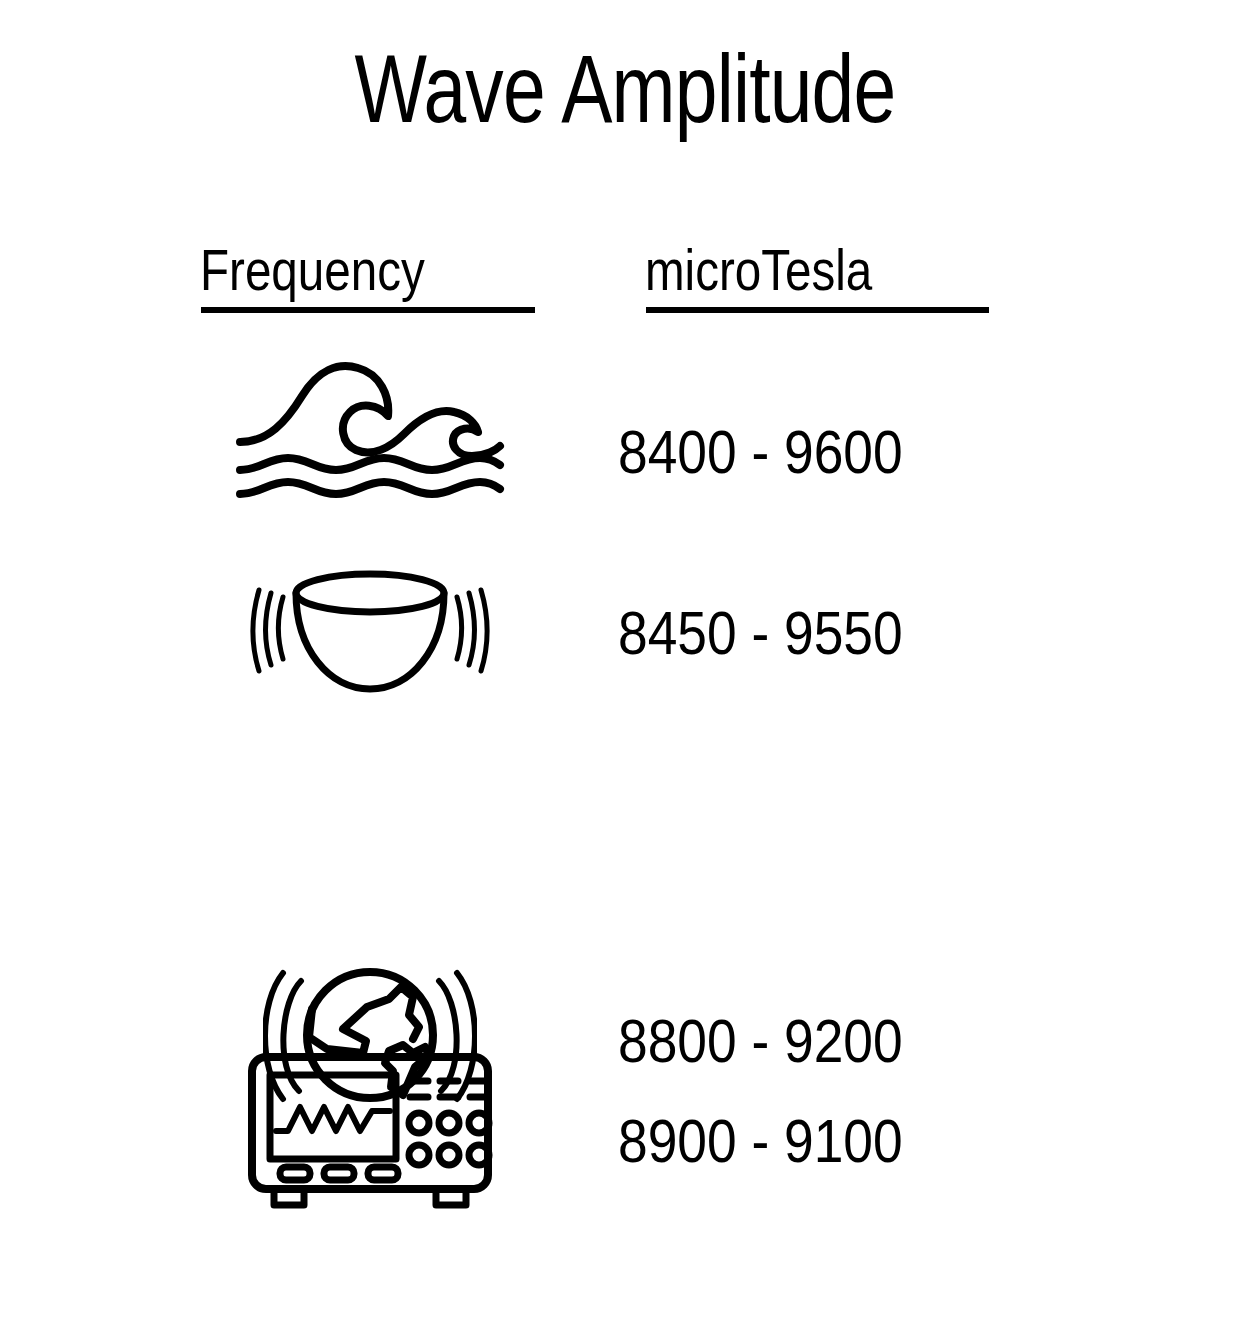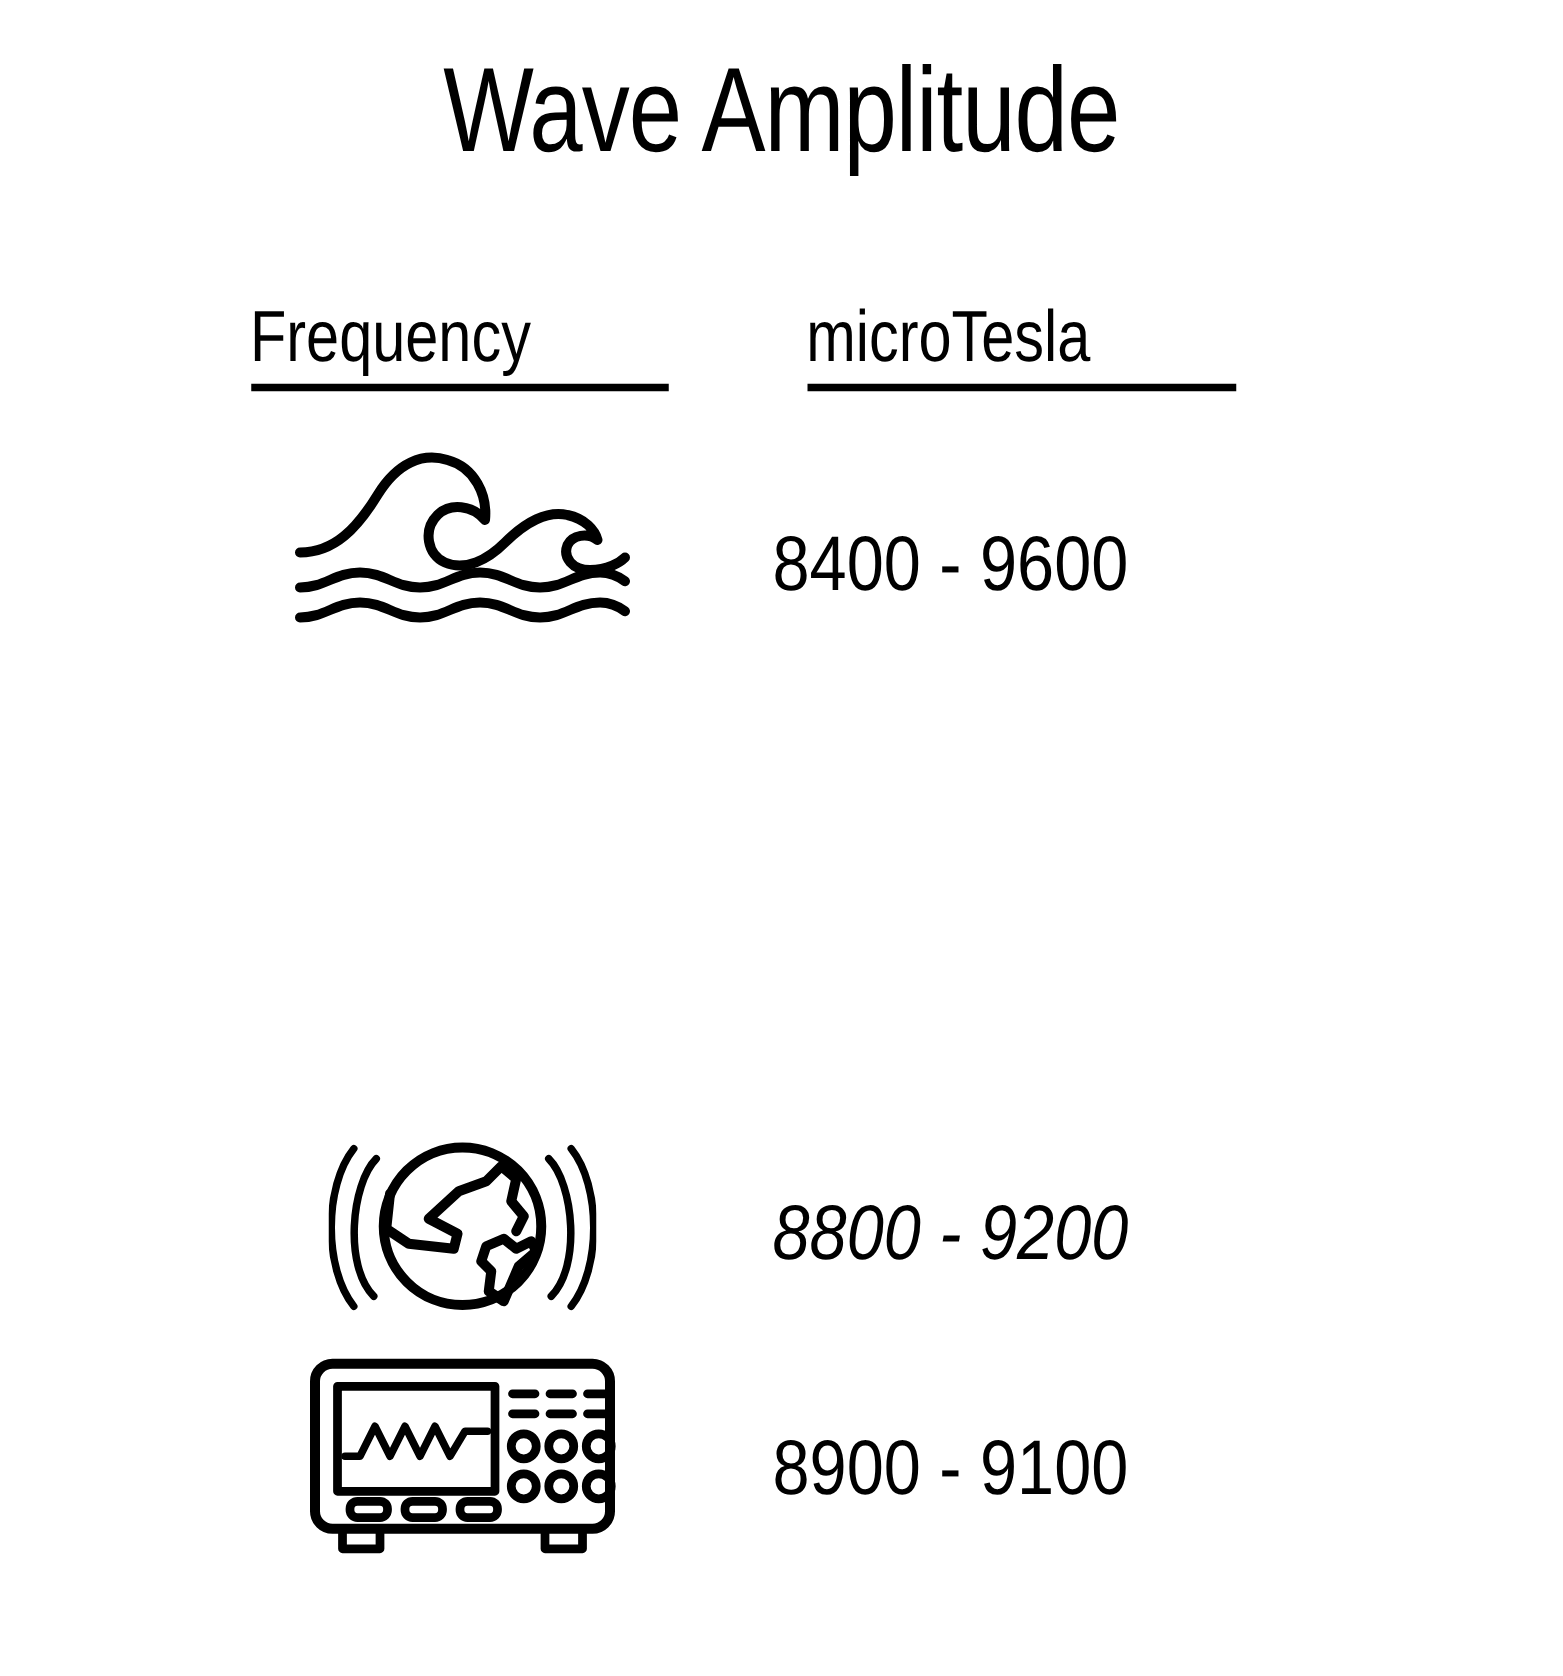--- a/index.html
+++ b/index.html
@@ -149,6 +149,27 @@
     <div class="value-cell">8400 - 9600</div>
   </div>
 
+  <div class="row row-1">
+    <div class="icon-cell">
+      <span>
+        <svg width="246" height="130" viewBox="0 0 246 130" fill="none" stroke="#000" stroke-width="7" stroke-linecap="round" stroke-linejoin="round">
+
+          <path d="M49 28 C 49 84 82 124 123 124 C 164 124 197 84 197 28"></path>
+
+          <ellipse cx="123" cy="28" rx="74" ry="19"></ellipse>
+
+          <path d="M36 32 C 30 52 30 74 36 94" stroke-width="5"></path>
+          <path d="M24 28 C 17 52 17 78 24 100" stroke-width="5"></path>
+          <path d="M12 25 C 4 52 4 80 12 106" stroke-width="5"></path>
+
+          <path d="M210 32 C 216 52 216 74 210 94" stroke-width="5"></path>
+          <path d="M222 28 C 229 52 229 78 222 100" stroke-width="5"></path>
+          <path d="M234 25 C 242 52 242 80 234 106" stroke-width="5"></path>
+        </svg>
+      </span>
+    </div>
+    <div class="value-cell">8450 - 9550</div>
+  </div>
 
 
   <div class="row row-3">

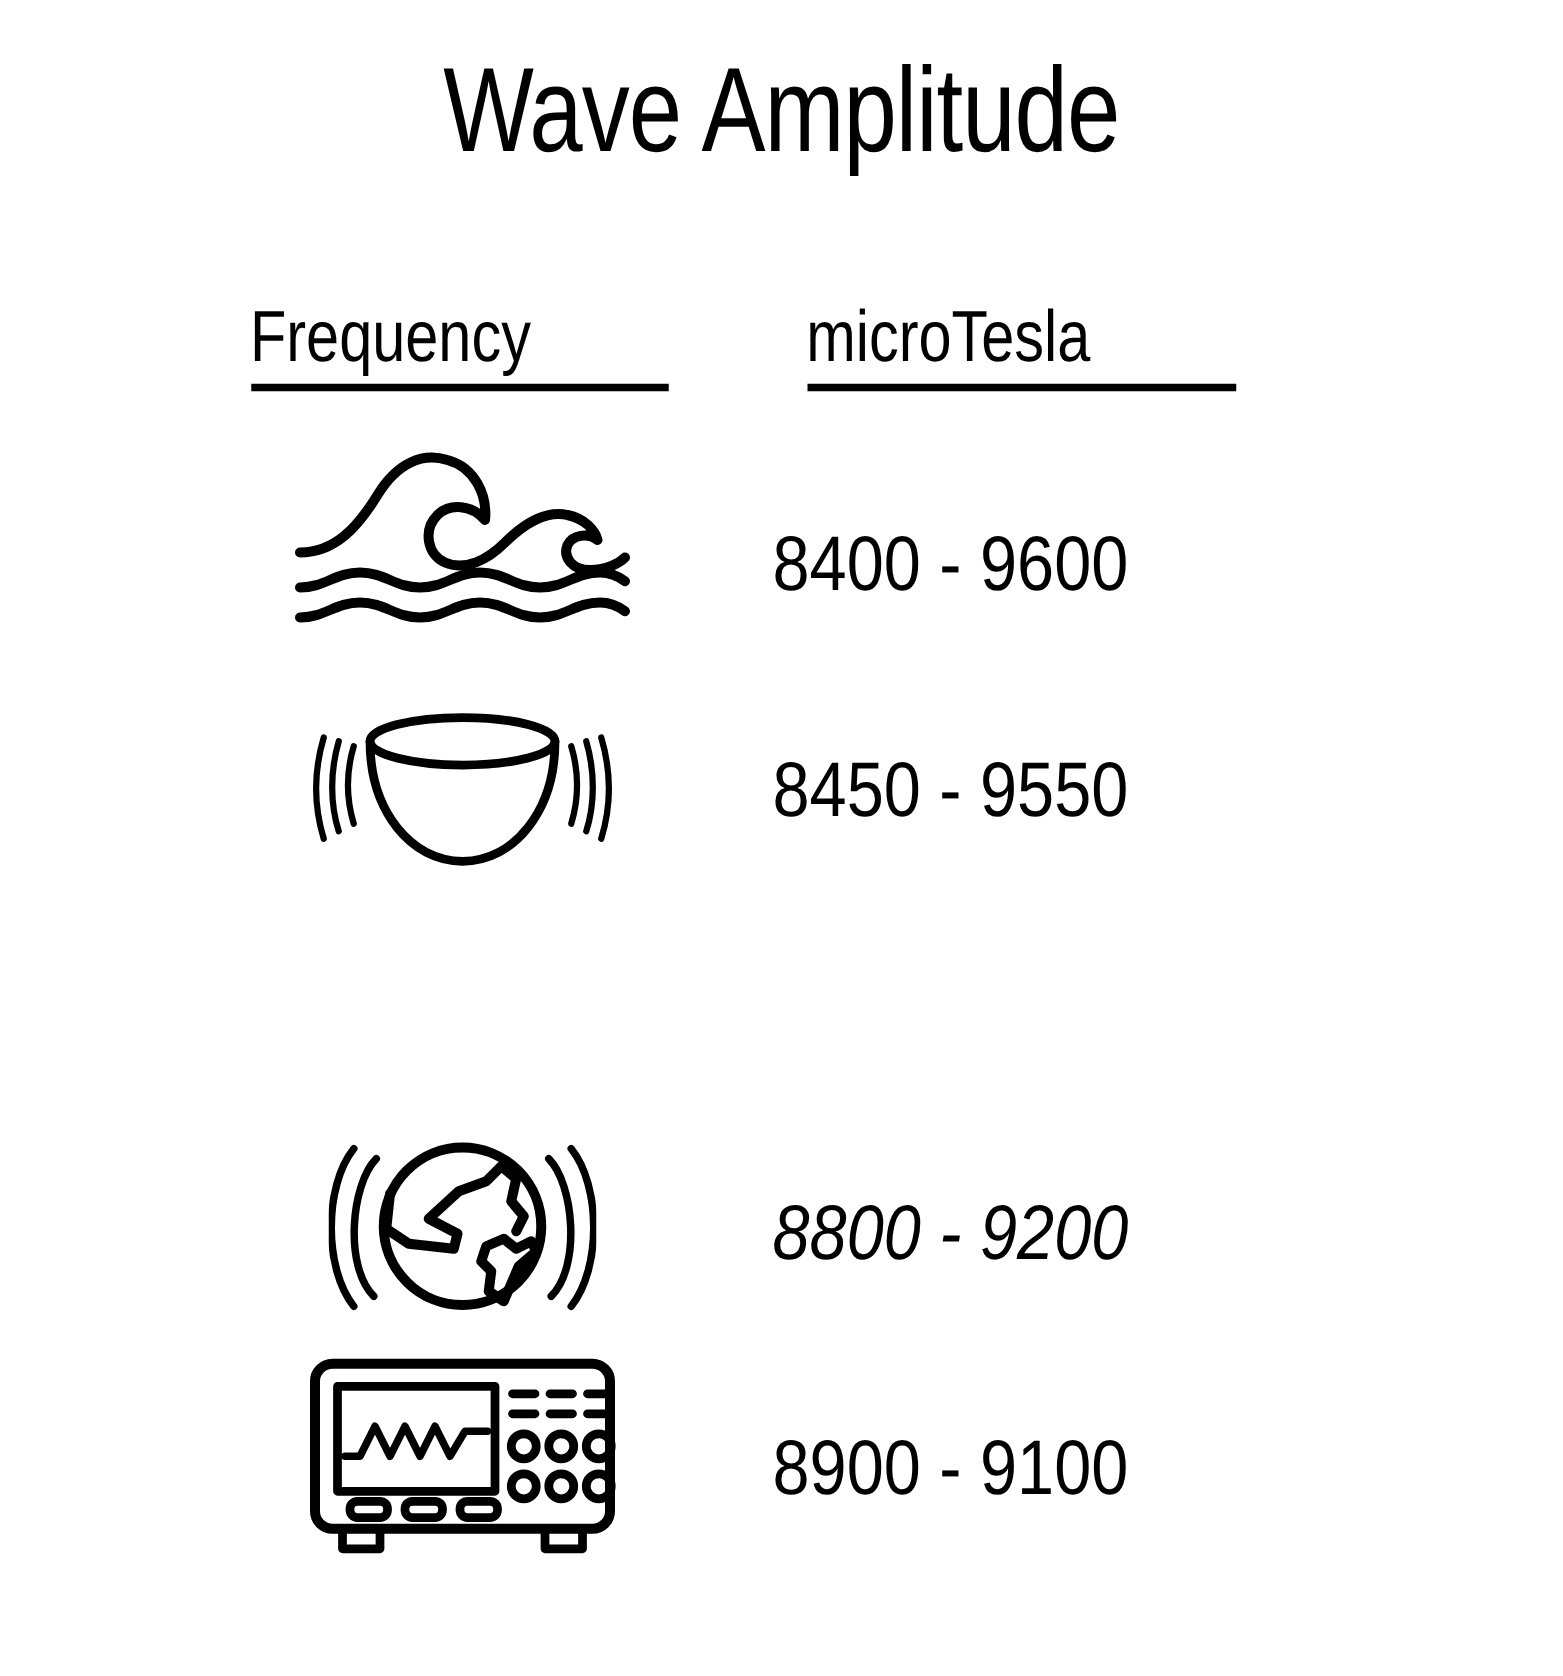--- a/index.html
+++ b/index.html
@@ -100,7 +100,7 @@
   .row-0 { top: 355px; height: 150px; text-align: right; }
   .row-1 { top: 560px; height: 140px; }
   .row-2 { top: 728px; height: 152px; }
-  .row-3 { top: 898px; height: 165px; font-style: italic; }
+  .row-3 { top: 952px; height: 165px; }
   .row-4 { top: 1078px; height: 175px; }
 
   .row-0 .icon-cell { top: 0;  height: 150px; }

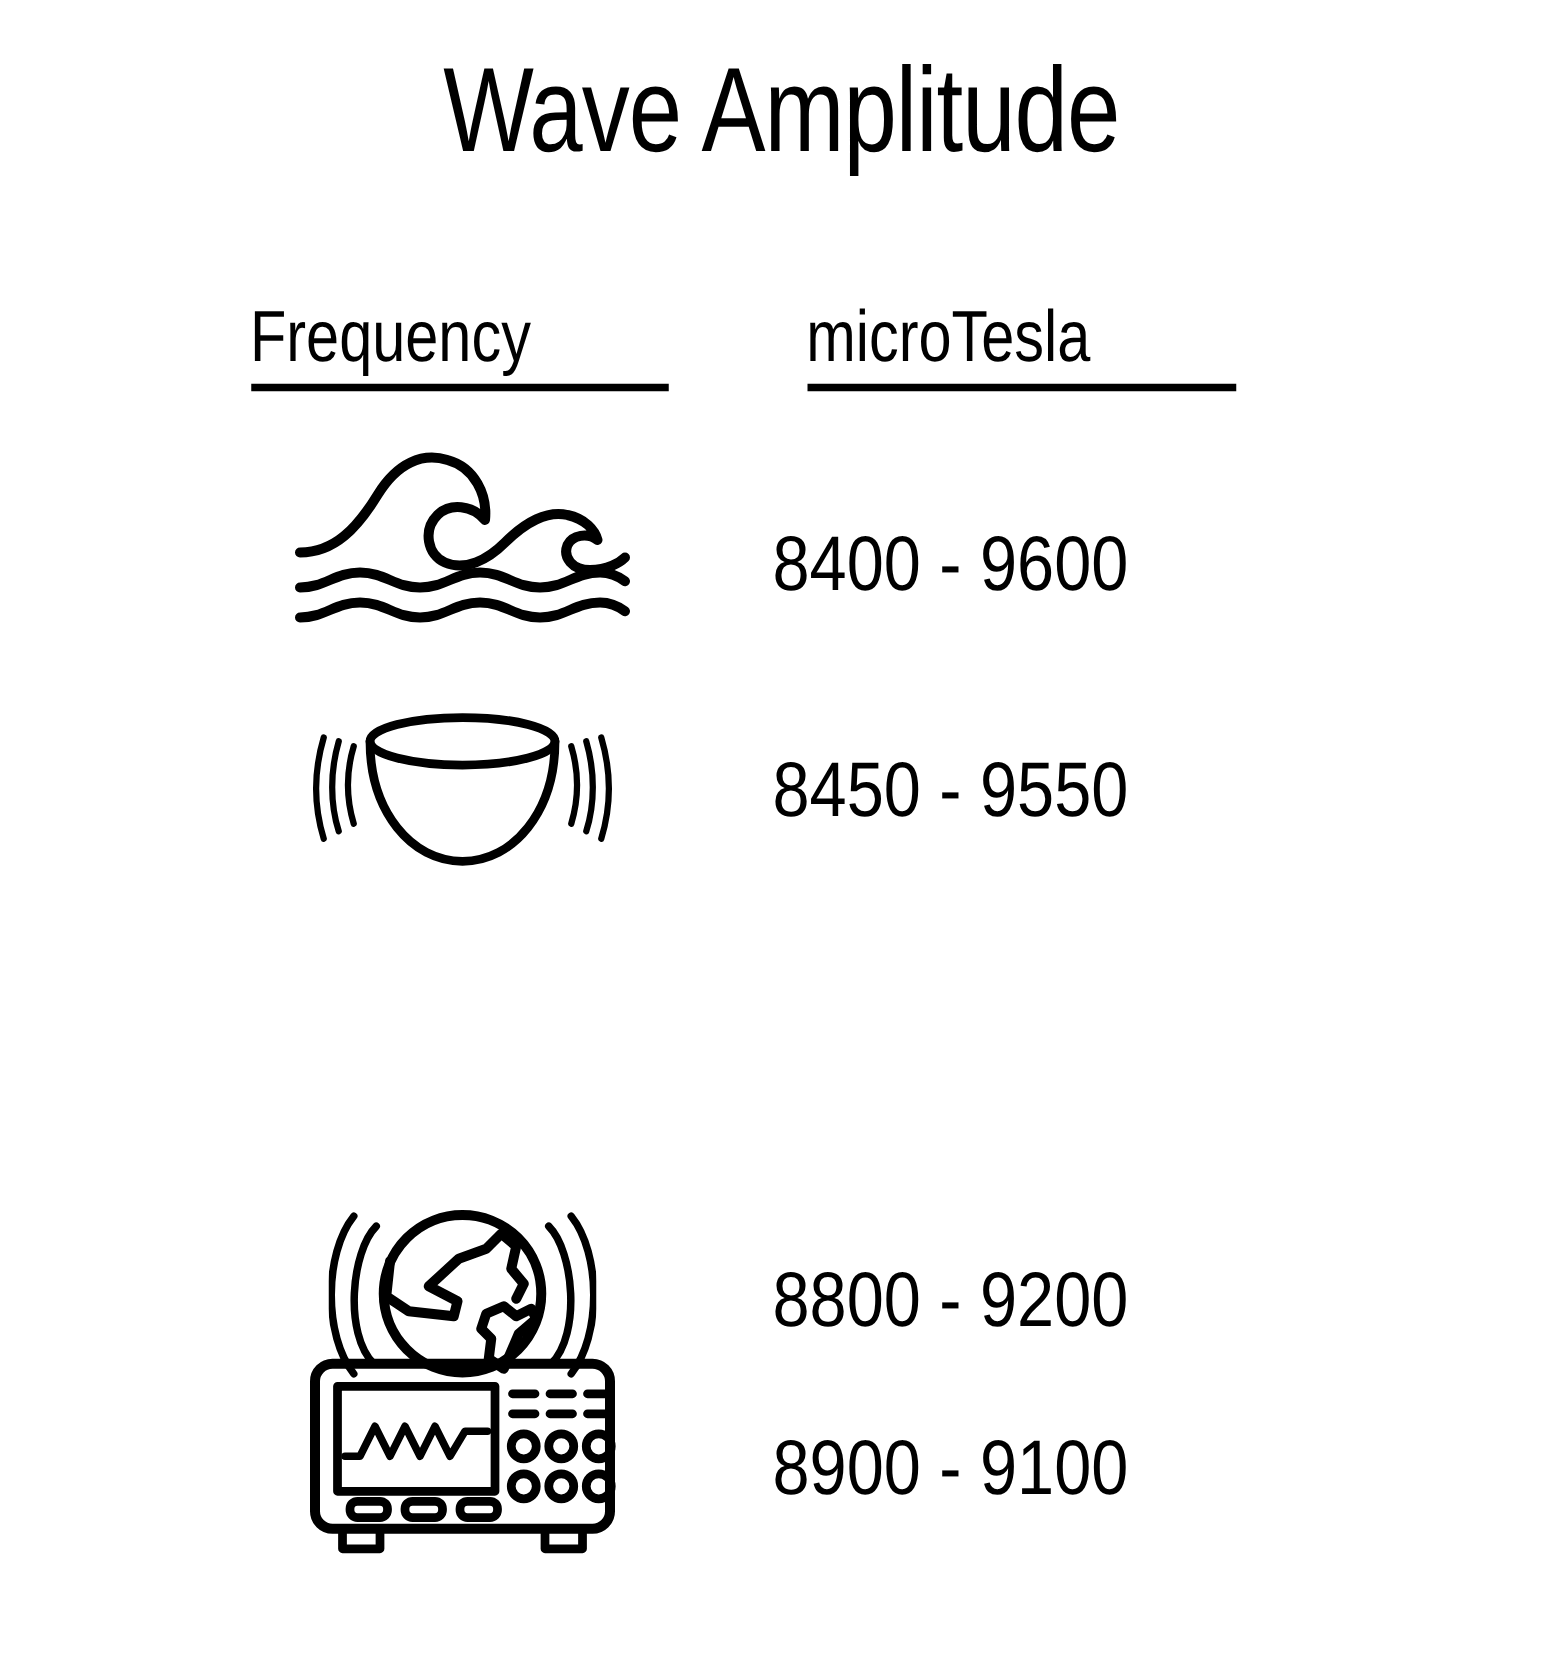--- a/index.html
+++ b/index.html
@@ -101,7 +101,7 @@
   .row-1 { top: 560px; height: 140px; }
   .row-2 { top: 728px; height: 152px; }
   .row-3 { top: 952px; height: 165px; }
-  .row-4 { top: 1078px; height: 175px; }
+  .row-4 { top: 1044px; height: 175px; }
 
   .row-0 .icon-cell { top: 0;  height: 150px; }
   .row-1 .icon-cell { top: 0;  height: 140px; }

